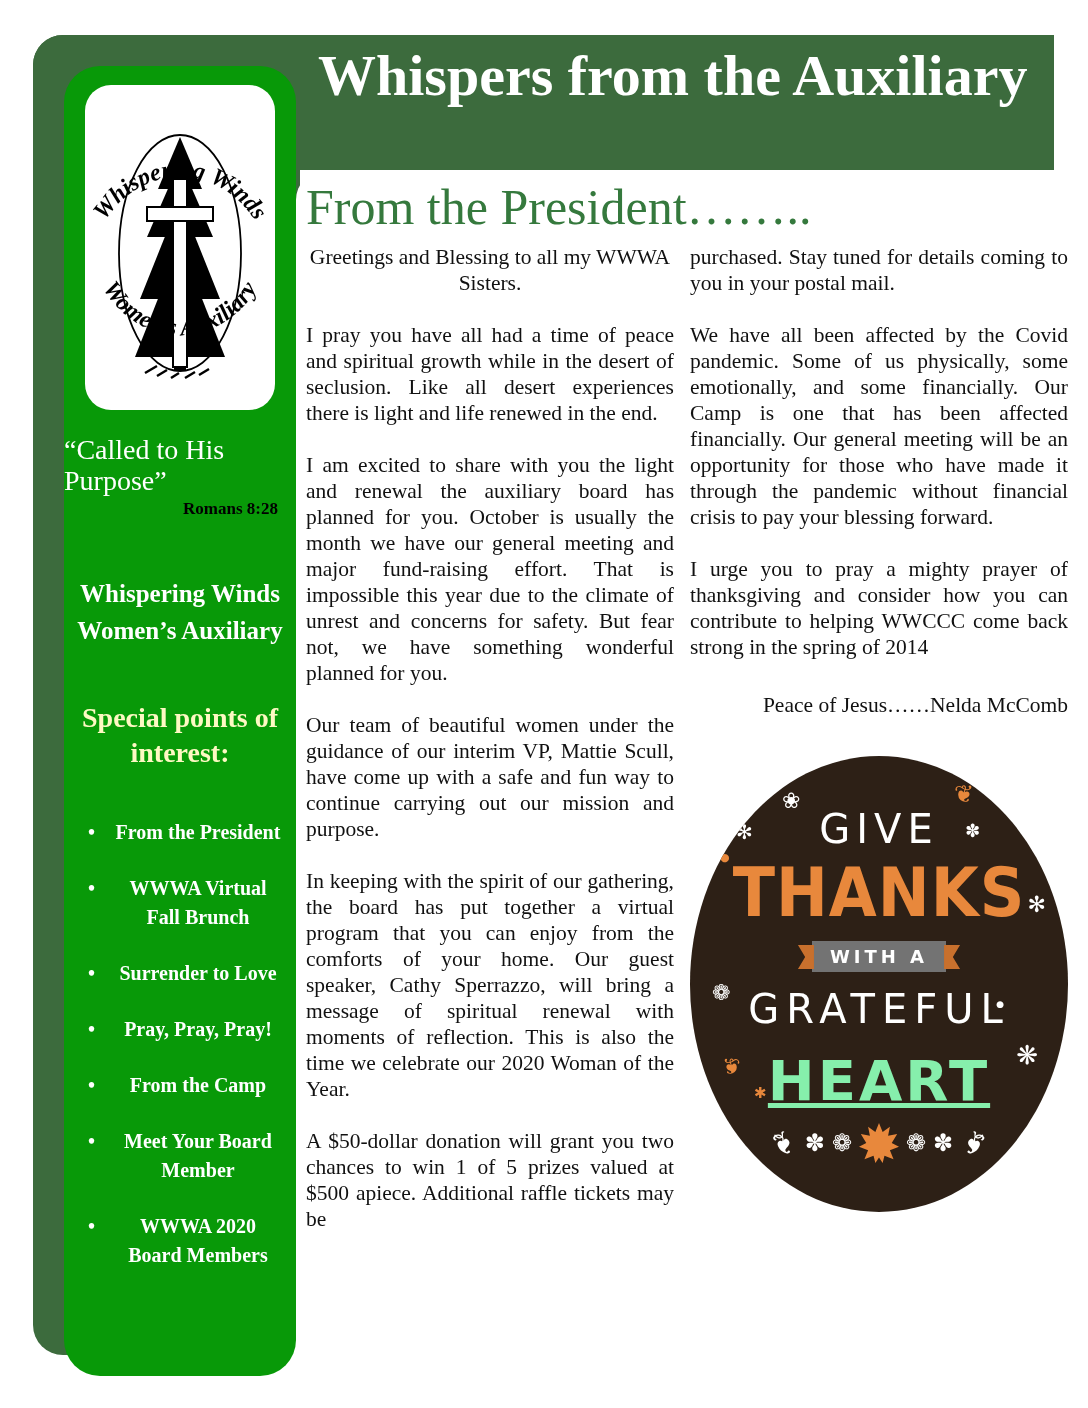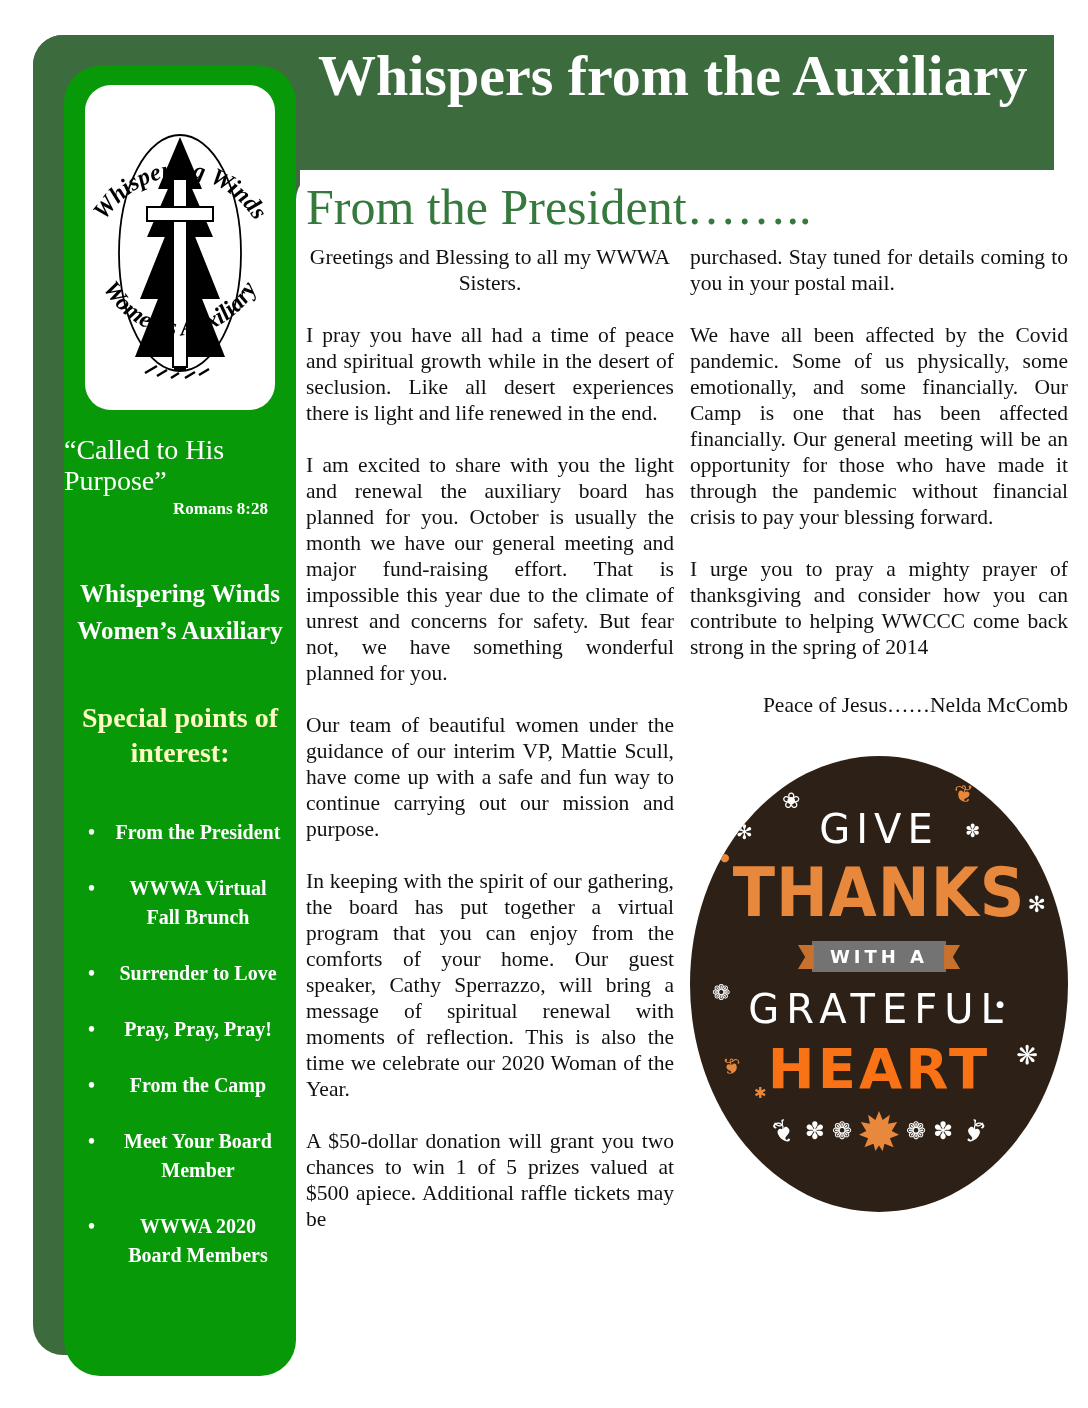--- a/index.html
+++ b/index.html
@@ -23,7 +23,7 @@
   
   .logo-card{width:190px;height:325px;background:#fff;border-radius:26px;margin:19px auto 0;}
   .sb-quote{margin-top:24px;color:#fff;font-weight:normal;font-size:28px;line-height:1.12;}
-  .sb-quote-ref{text-align:right;padding-right:28px;color:#ffffff;font-weight:bold;font-size:17px;margin-top:2px;}
+  .sb-quote-ref{text-align:right;padding-right:18px;color:#000000;font-weight:bold;font-size:17px;margin-top:2px;}
   .sb-org{margin-top:56px;text-align:center;color:#fff;font-weight:bold;font-size:25px;line-height:1.5;}
   .sb-special{margin-top:50px;text-align:center;color:#fef9c3;font-weight:bold;font-size:28px;line-height:1.25;}
   .sb-bullets{margin:48px 0 0;padding:0 14px 0 24px;list-style:none;display:flex;flex-direction:column;gap:27px;}

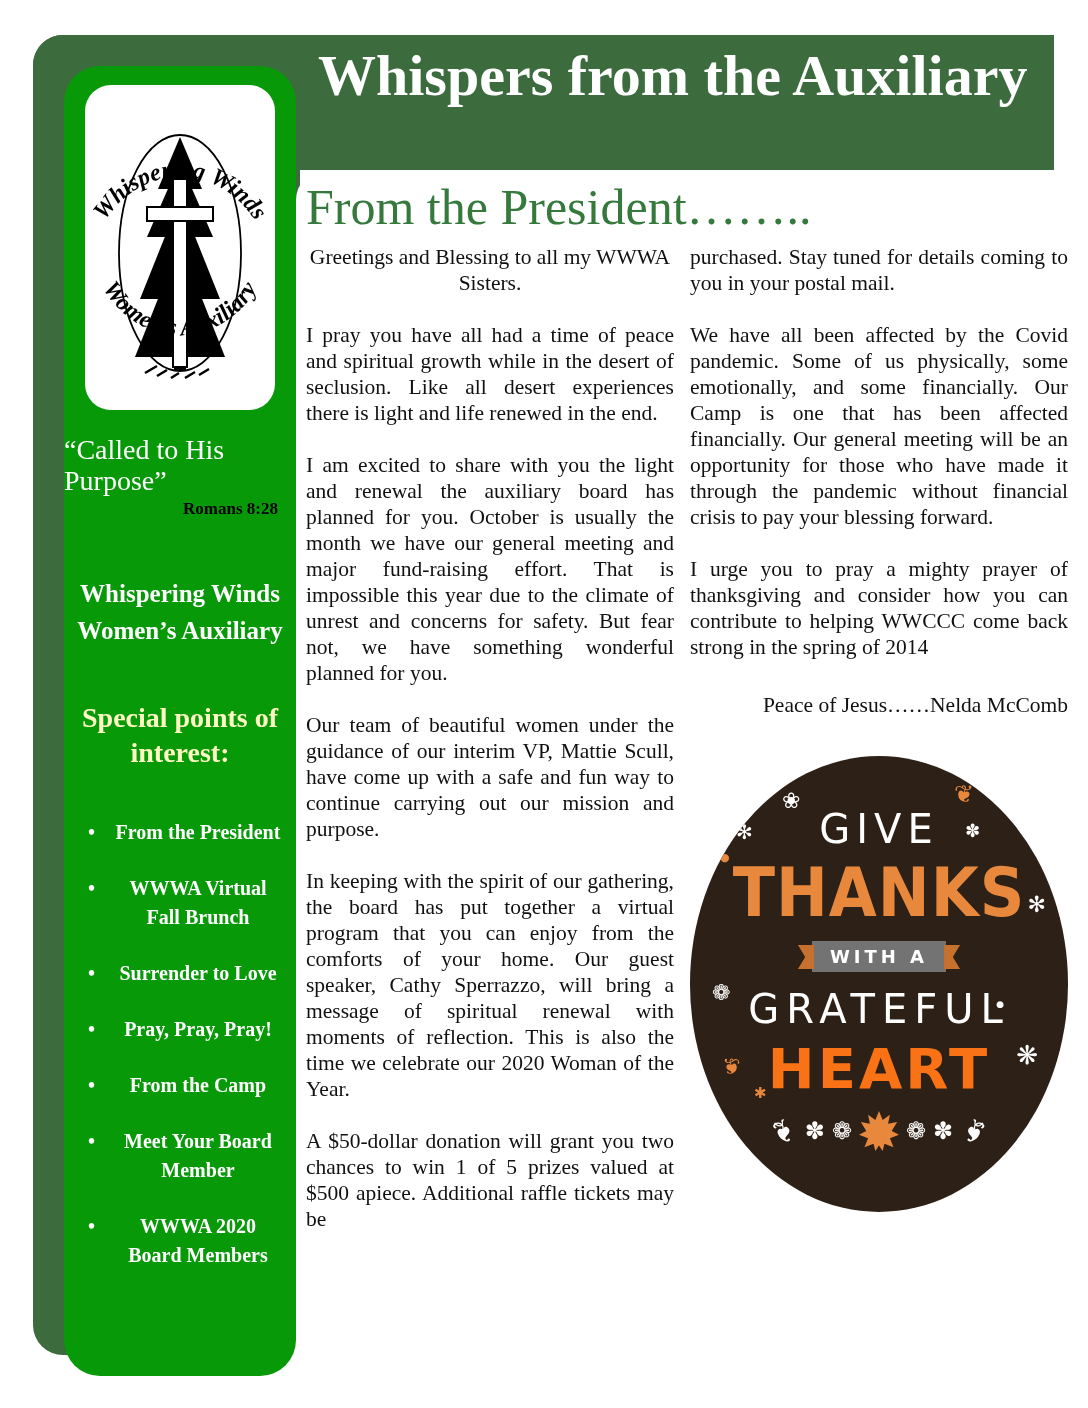--- a/index.html
+++ b/index.html
@@ -50,7 +50,7 @@
   .t-ribbon::before{left:-14px;clip-path:polygon(0 0,100% 0,100% 100%,0 100%,45% 50%);}
   .t-ribbon::after{right:-14px;clip-path:polygon(0 0,100% 0,55% 50%,100% 100%,0 100%);}
   .t-grateful{font-size:40px;letter-spacing:7px;margin-top:14px;}
-  .t-heart{font-size:56px;font-weight:bold;color:#f97316;letter-spacing:3px;margin-top:4px;}
+  .t-heart{font-size:56px;font-weight:bold;color:#86efac;letter-spacing:3px;margin-top:16px;text-decoration:underline;}
   .t-wreath{margin-top:8px;display:flex;align-items:center;gap:7px;font-size:24px;}
   .t-wreath .wl{transform:rotate(55deg);font-size:34px;}
   .t-wreath .wr{transform:rotate(-55deg) scaleX(-1);font-size:34px;}

